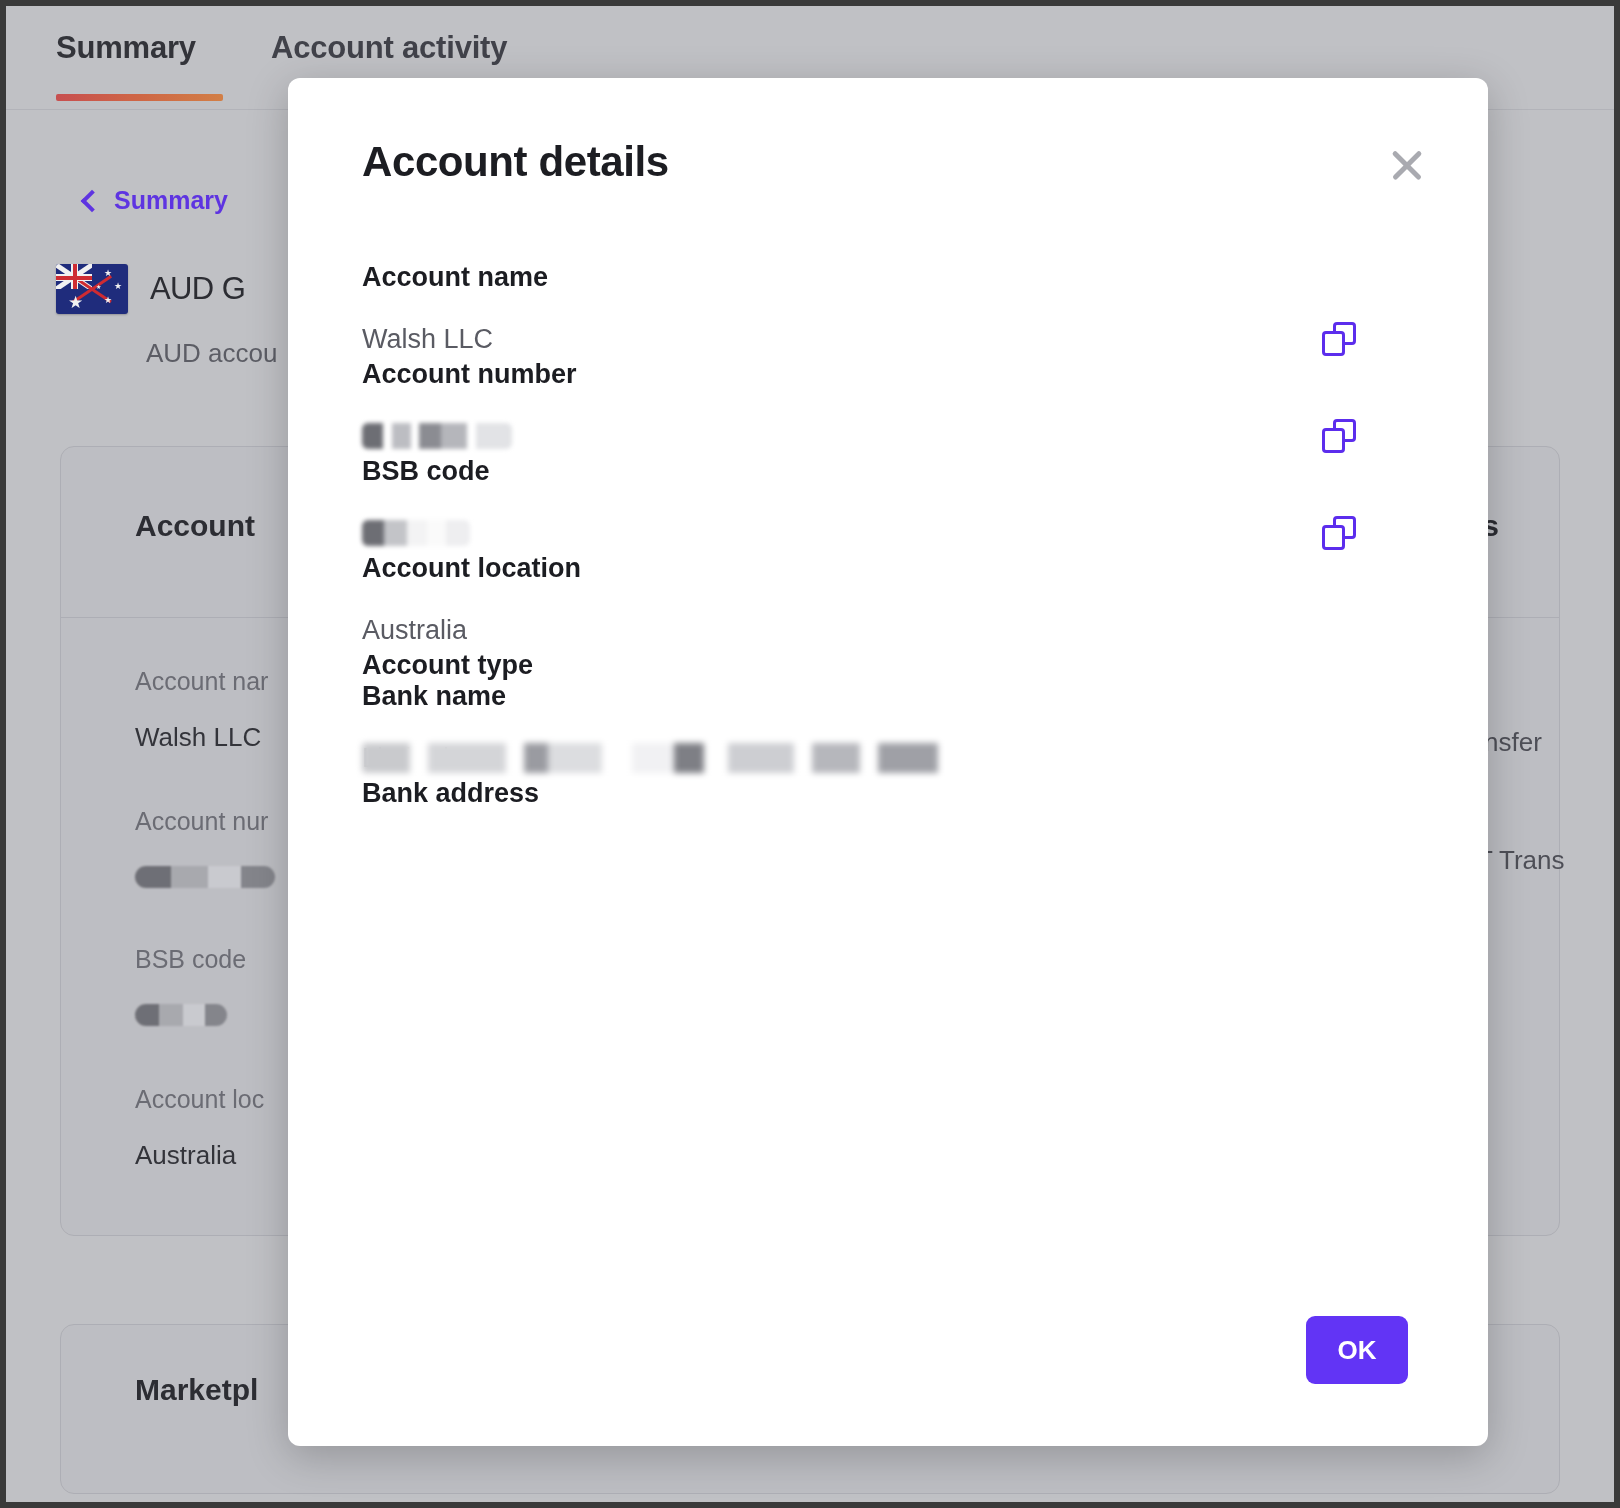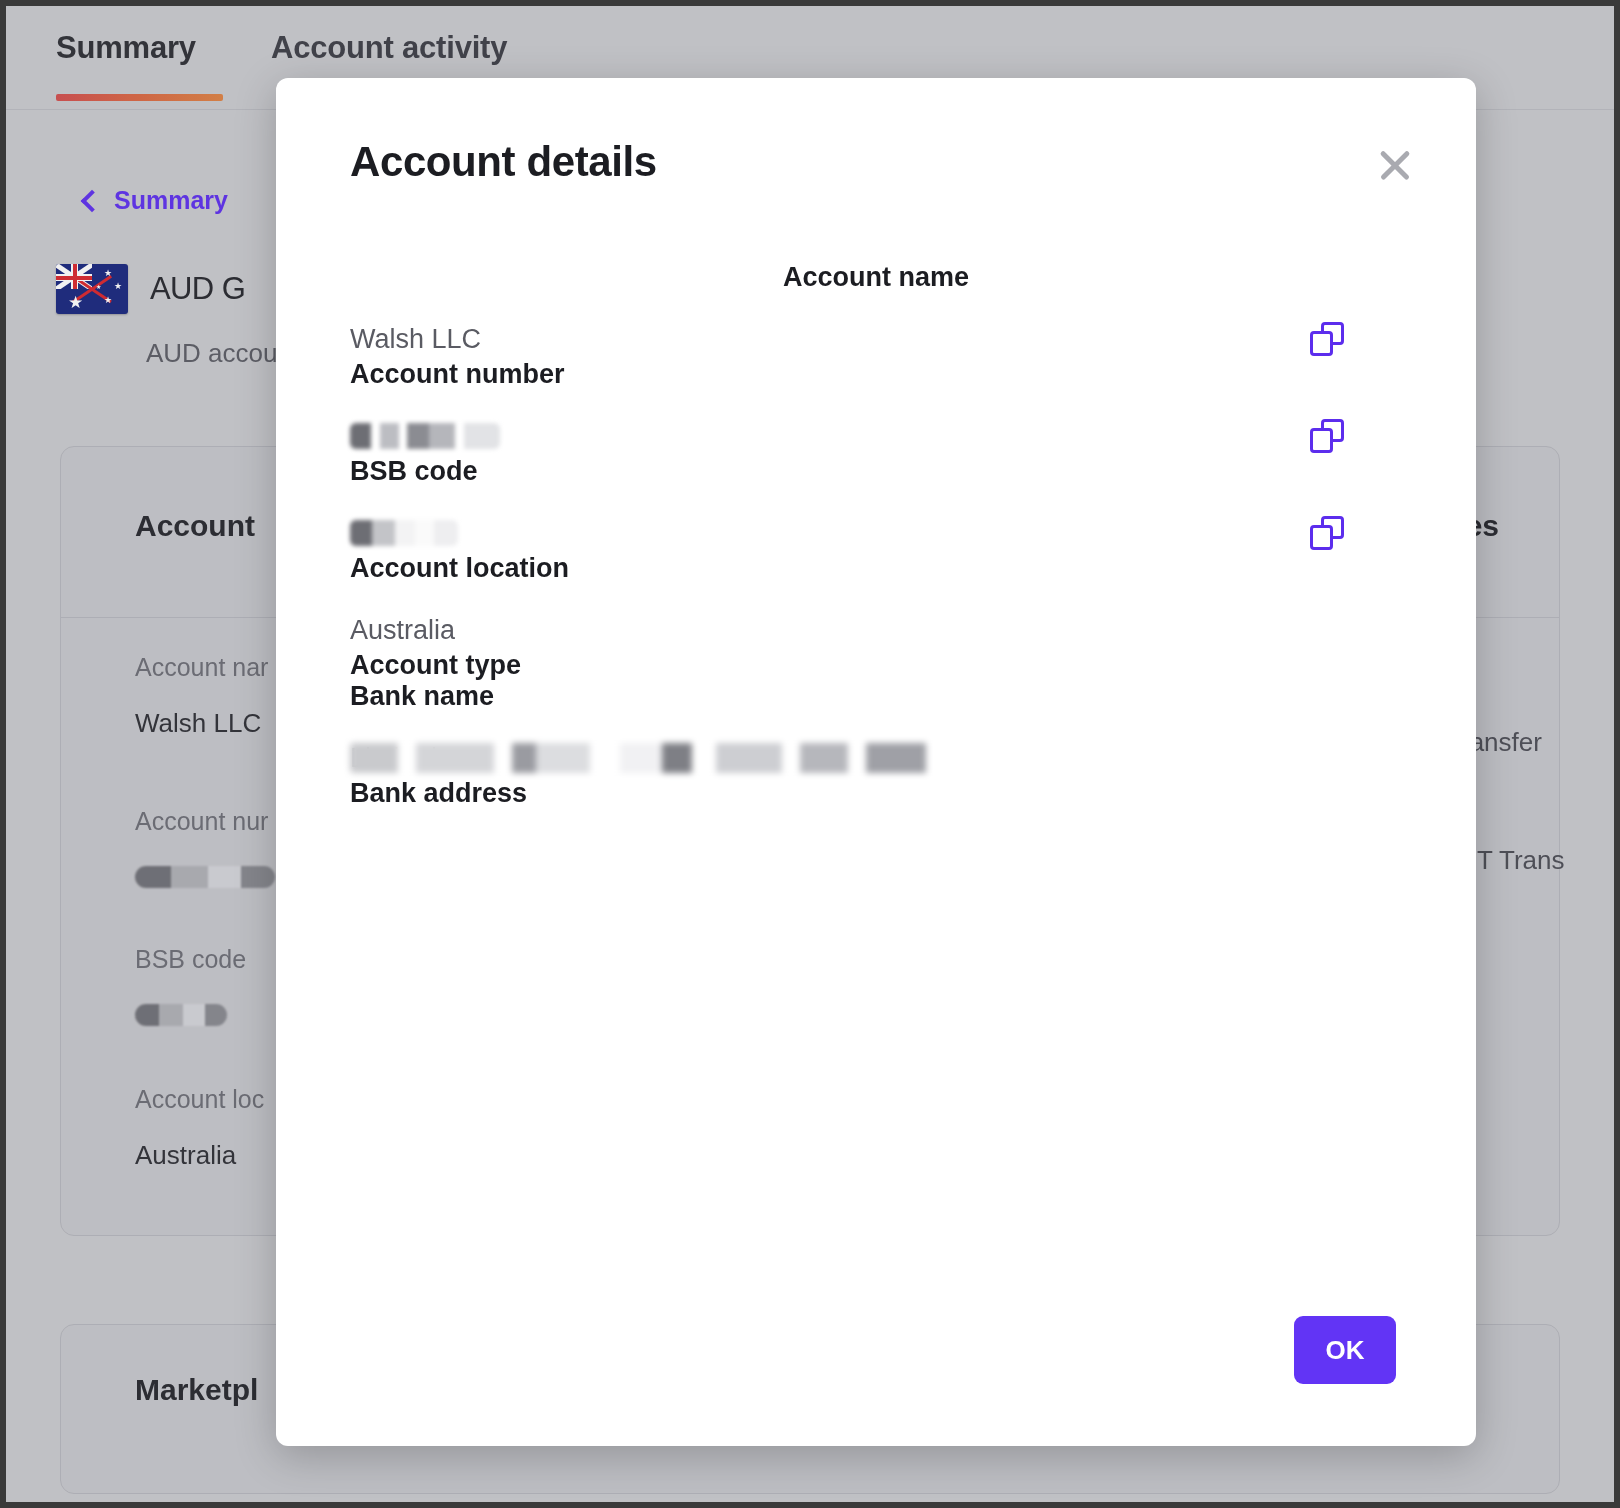--- a/index.html
+++ b/index.html
@@ -167,7 +167,7 @@
   
   .modal {
     position: absolute;
-    left: 270px;
+    left: 282px;
     top: 72px;
     width: 1200px;
     height: 1368px;

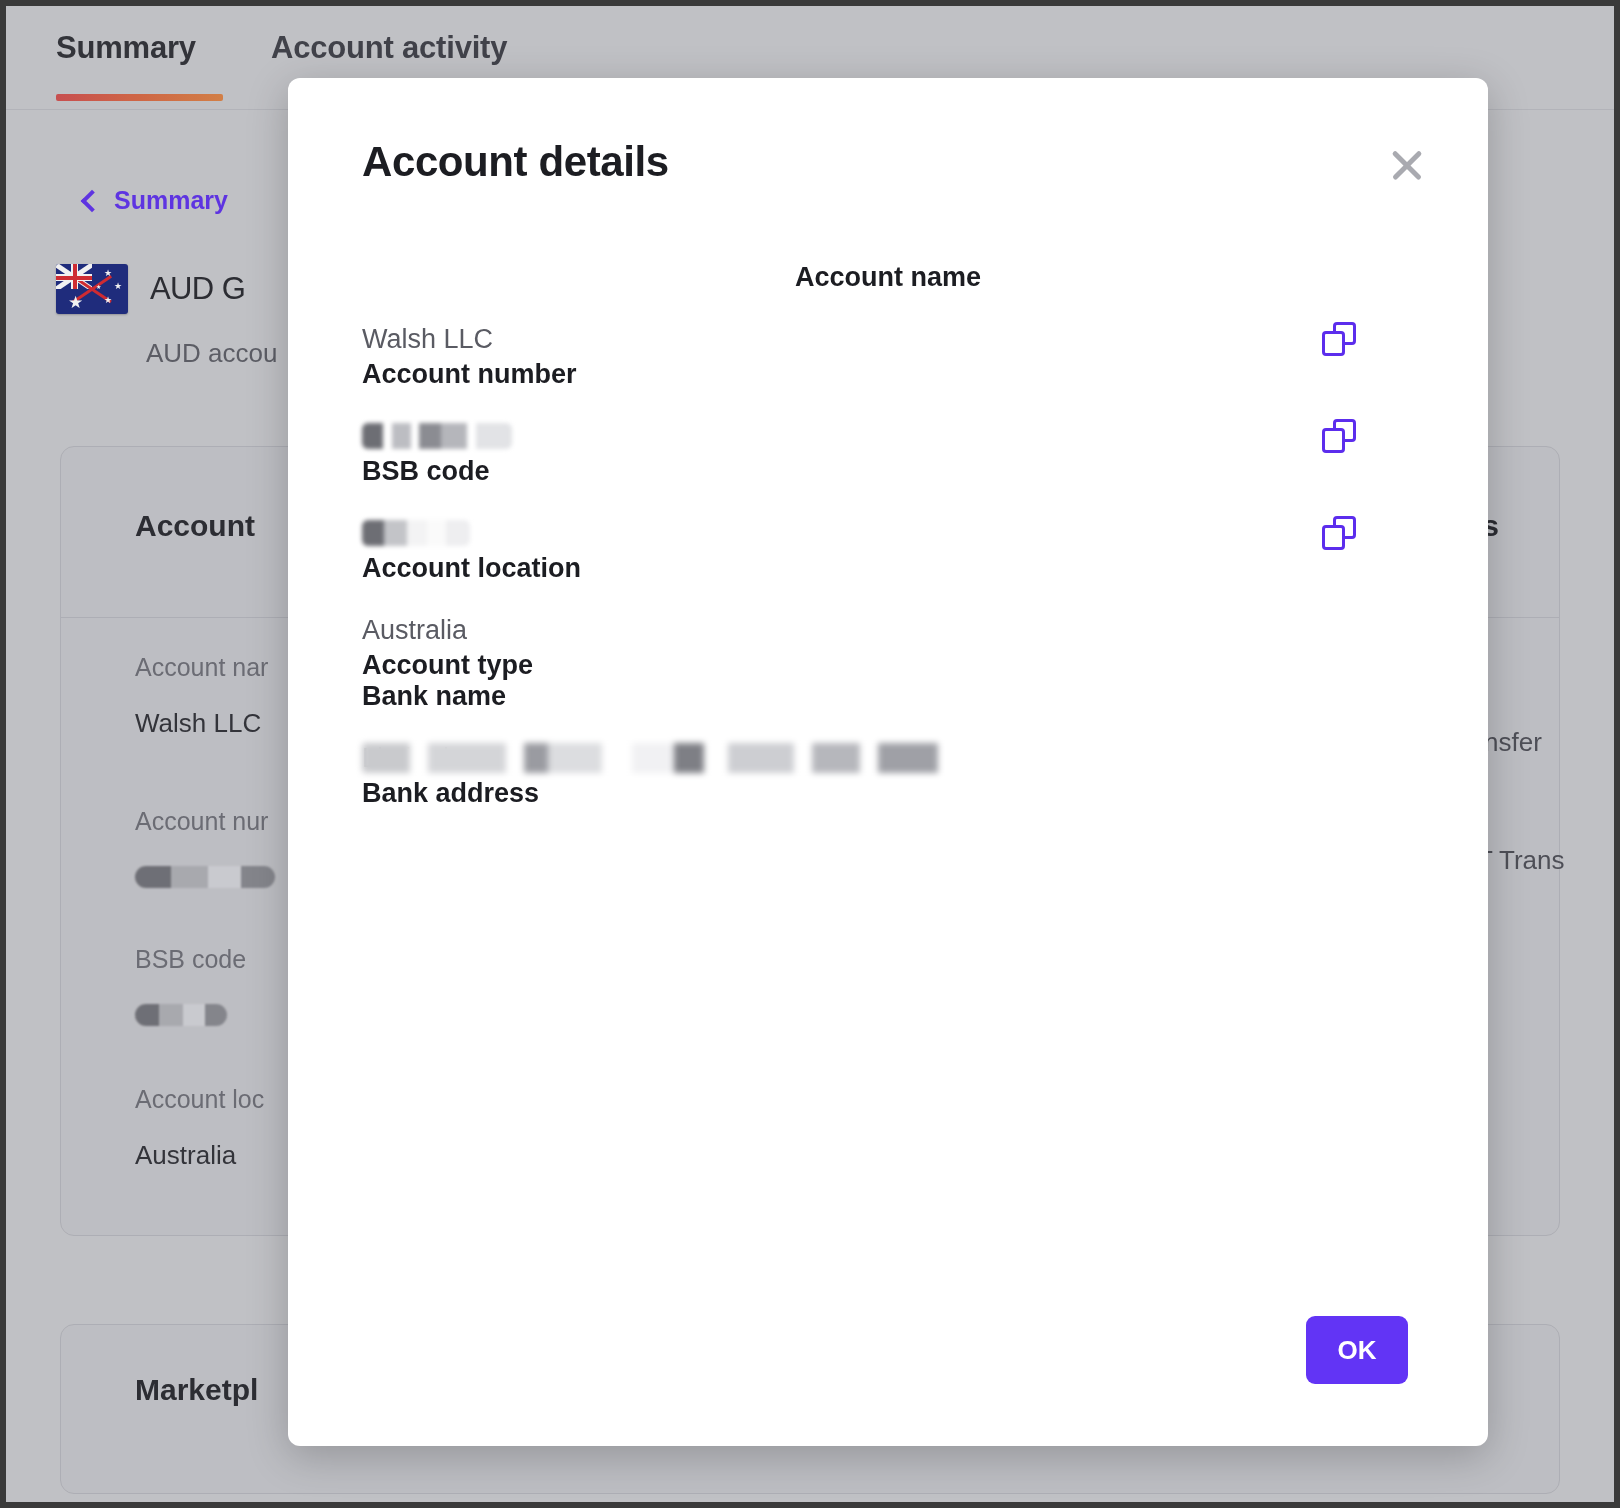--- a/index.html
+++ b/index.html
@@ -212,7 +212,7 @@
     font-weight: bold;
     color: #1c1d22;
   }
-  .field-label.first { margin-top: 0; text-align: center; }
+  .field-label.first { margin-top: 0; }
   .field-row {
     position: relative;
     display: flex;

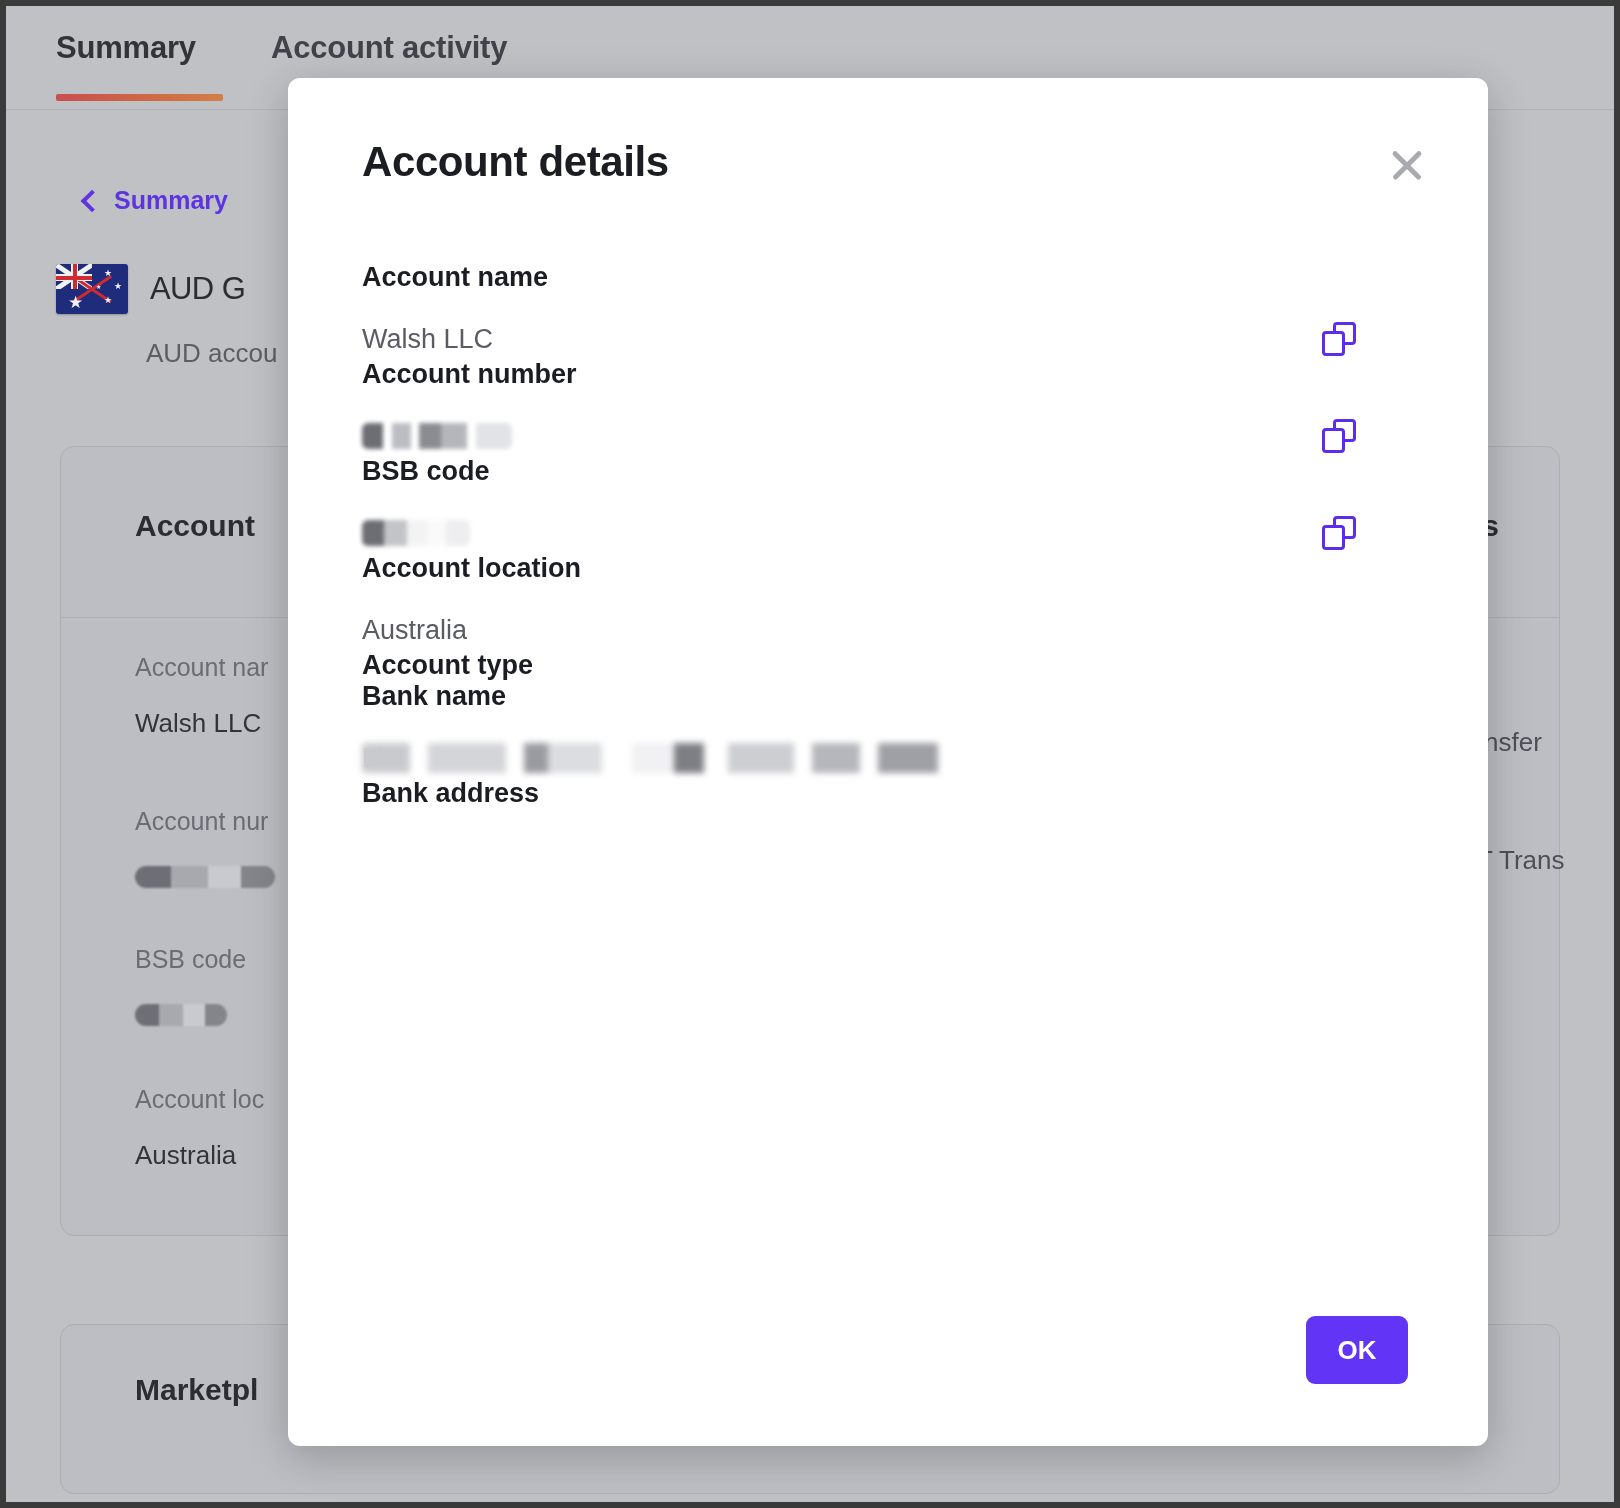--- a/index.html
+++ b/index.html
@@ -345,7 +345,7 @@
       <div class="card-hd">Account</div>
       <div class="card-div"></div>
 
-      <div class="kv" style="left:74px; top:206px;">
+      <div class="kv" style="left:74px; top:220px;">
         <div class="k">Account nar</div>
         <div class="v">Walsh LLC</div>
       </div>

